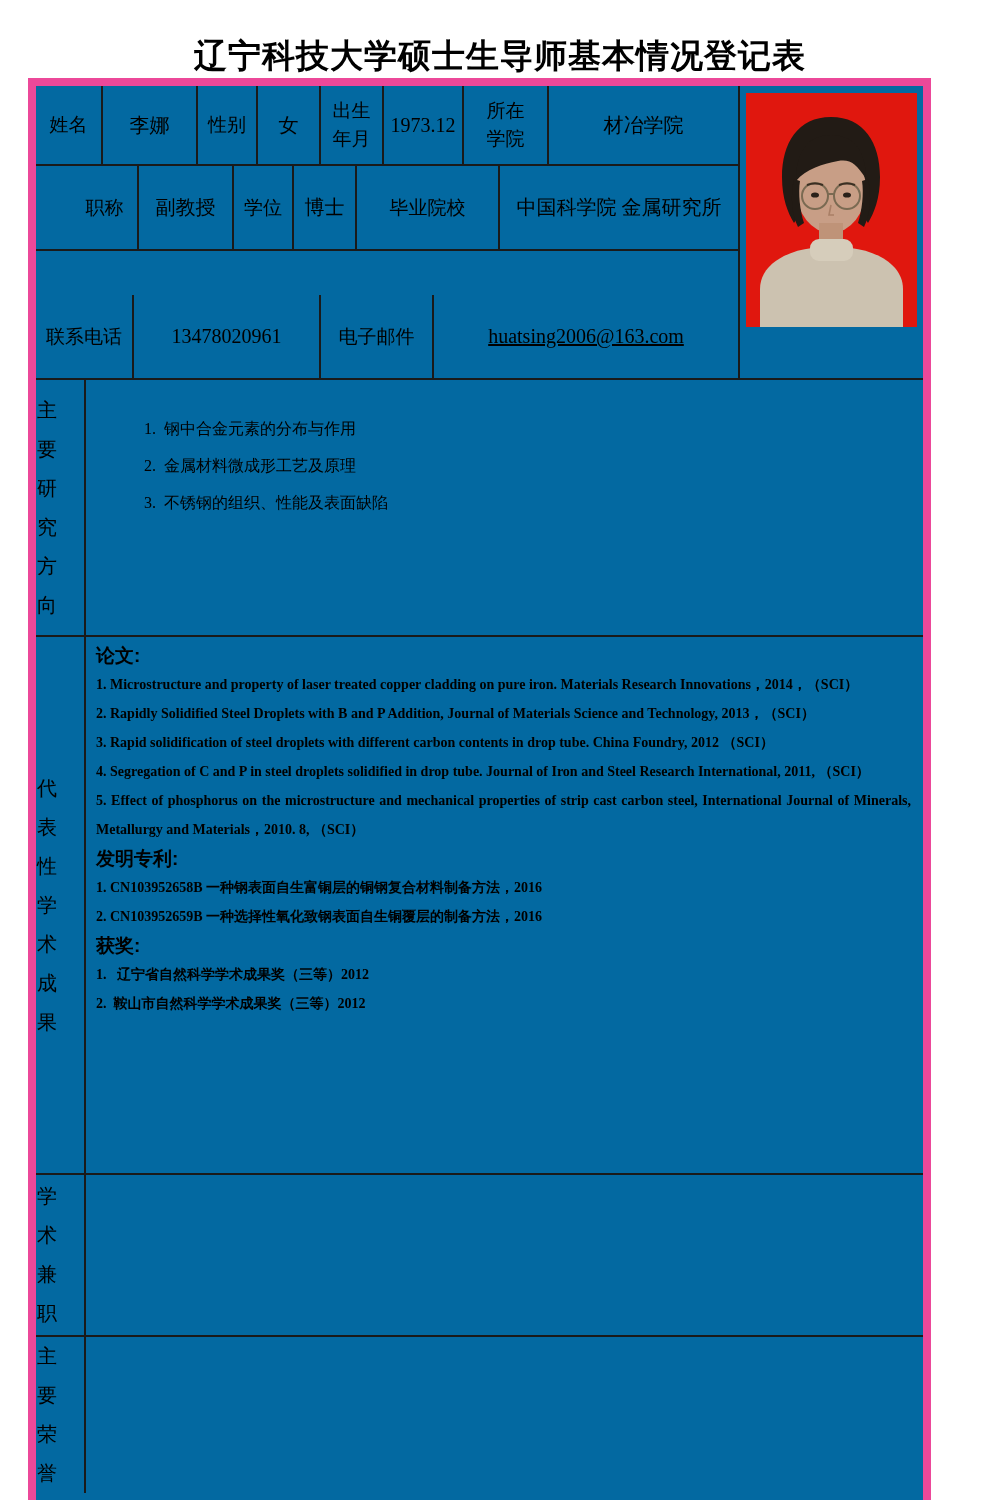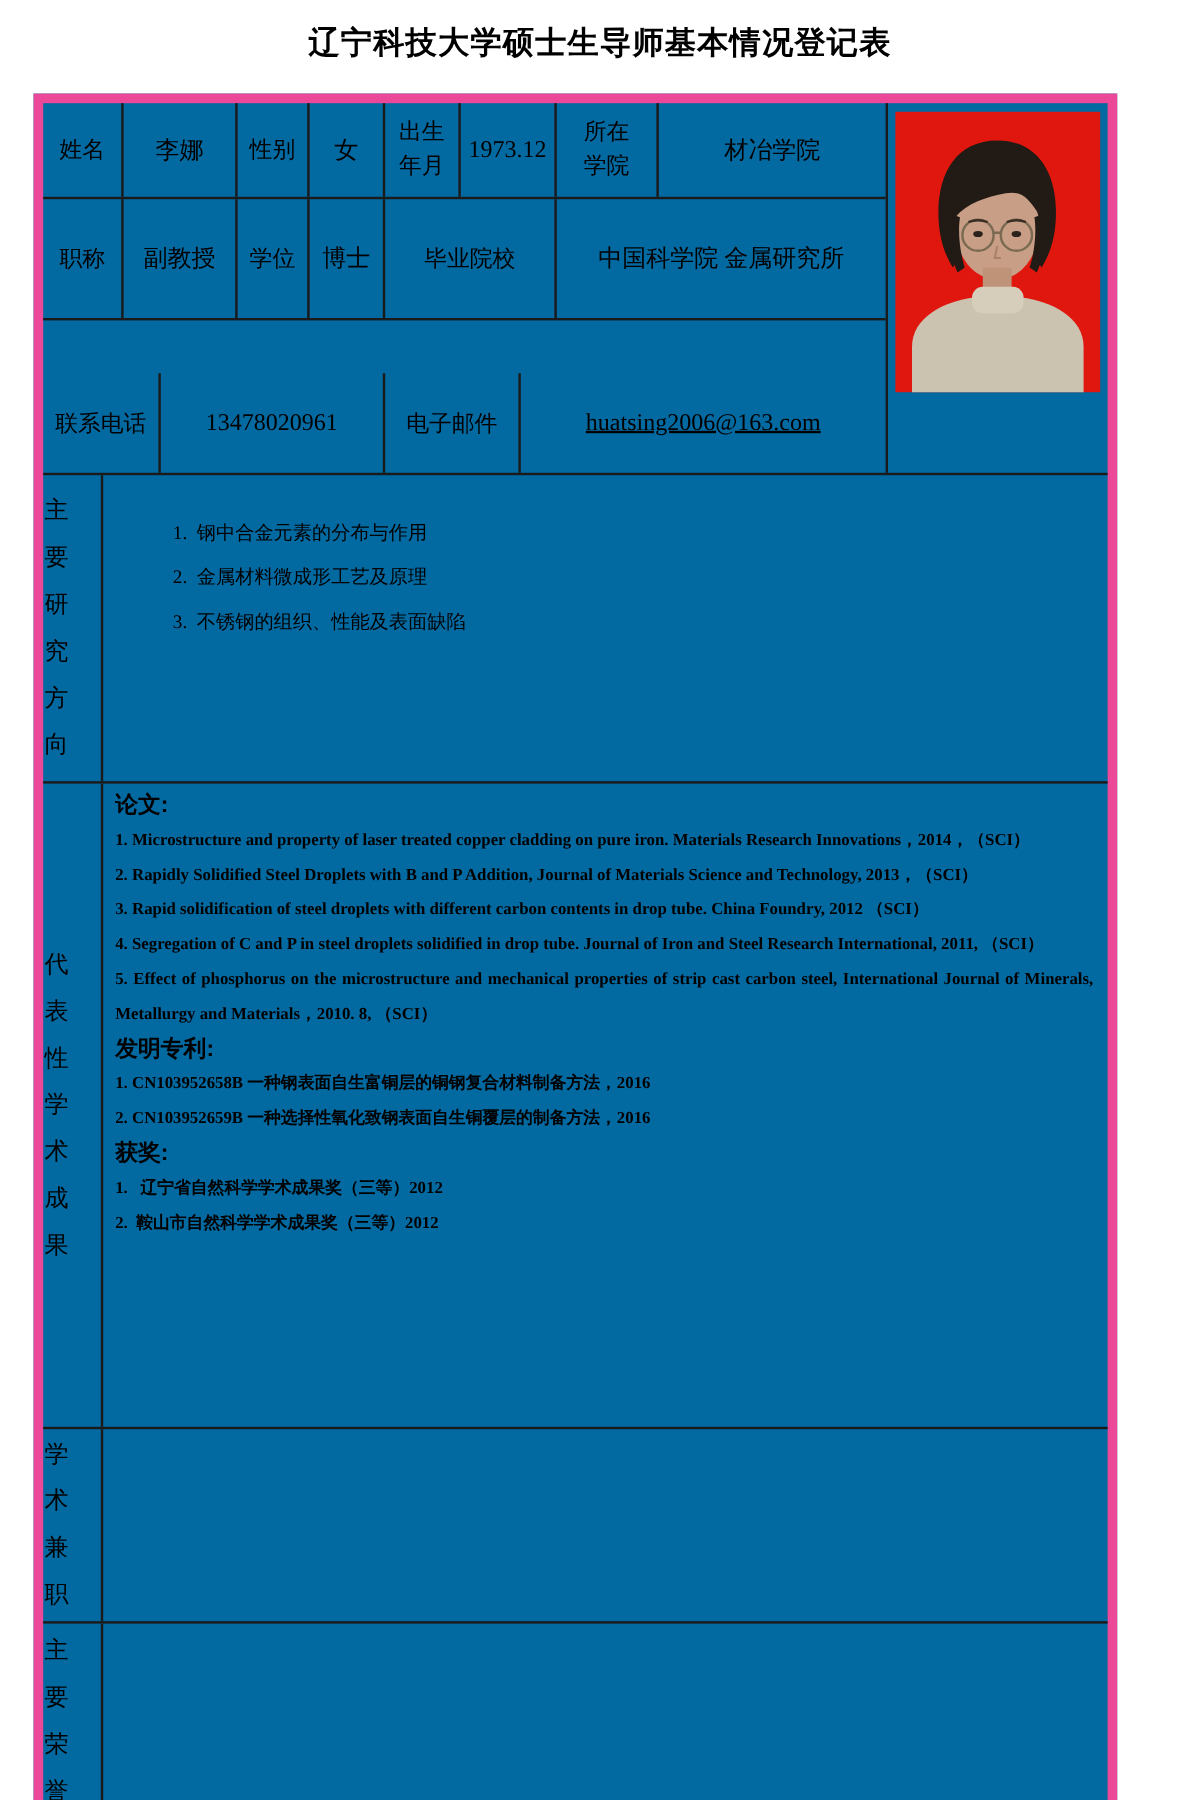--- a/index.html
+++ b/index.html
@@ -10,10 +10,10 @@
     position: relative;
   }
   .page-title {
-    margin: 0;
+    margin: 16px;
     padding-top: 18px;
     text-align: center;
-    font-size: 26px;
+    font-size: 33px;
     font-weight: 700;
     letter-spacing: 1px;
     font-family: "Liberation Serif", "DejaVu Serif", serif;

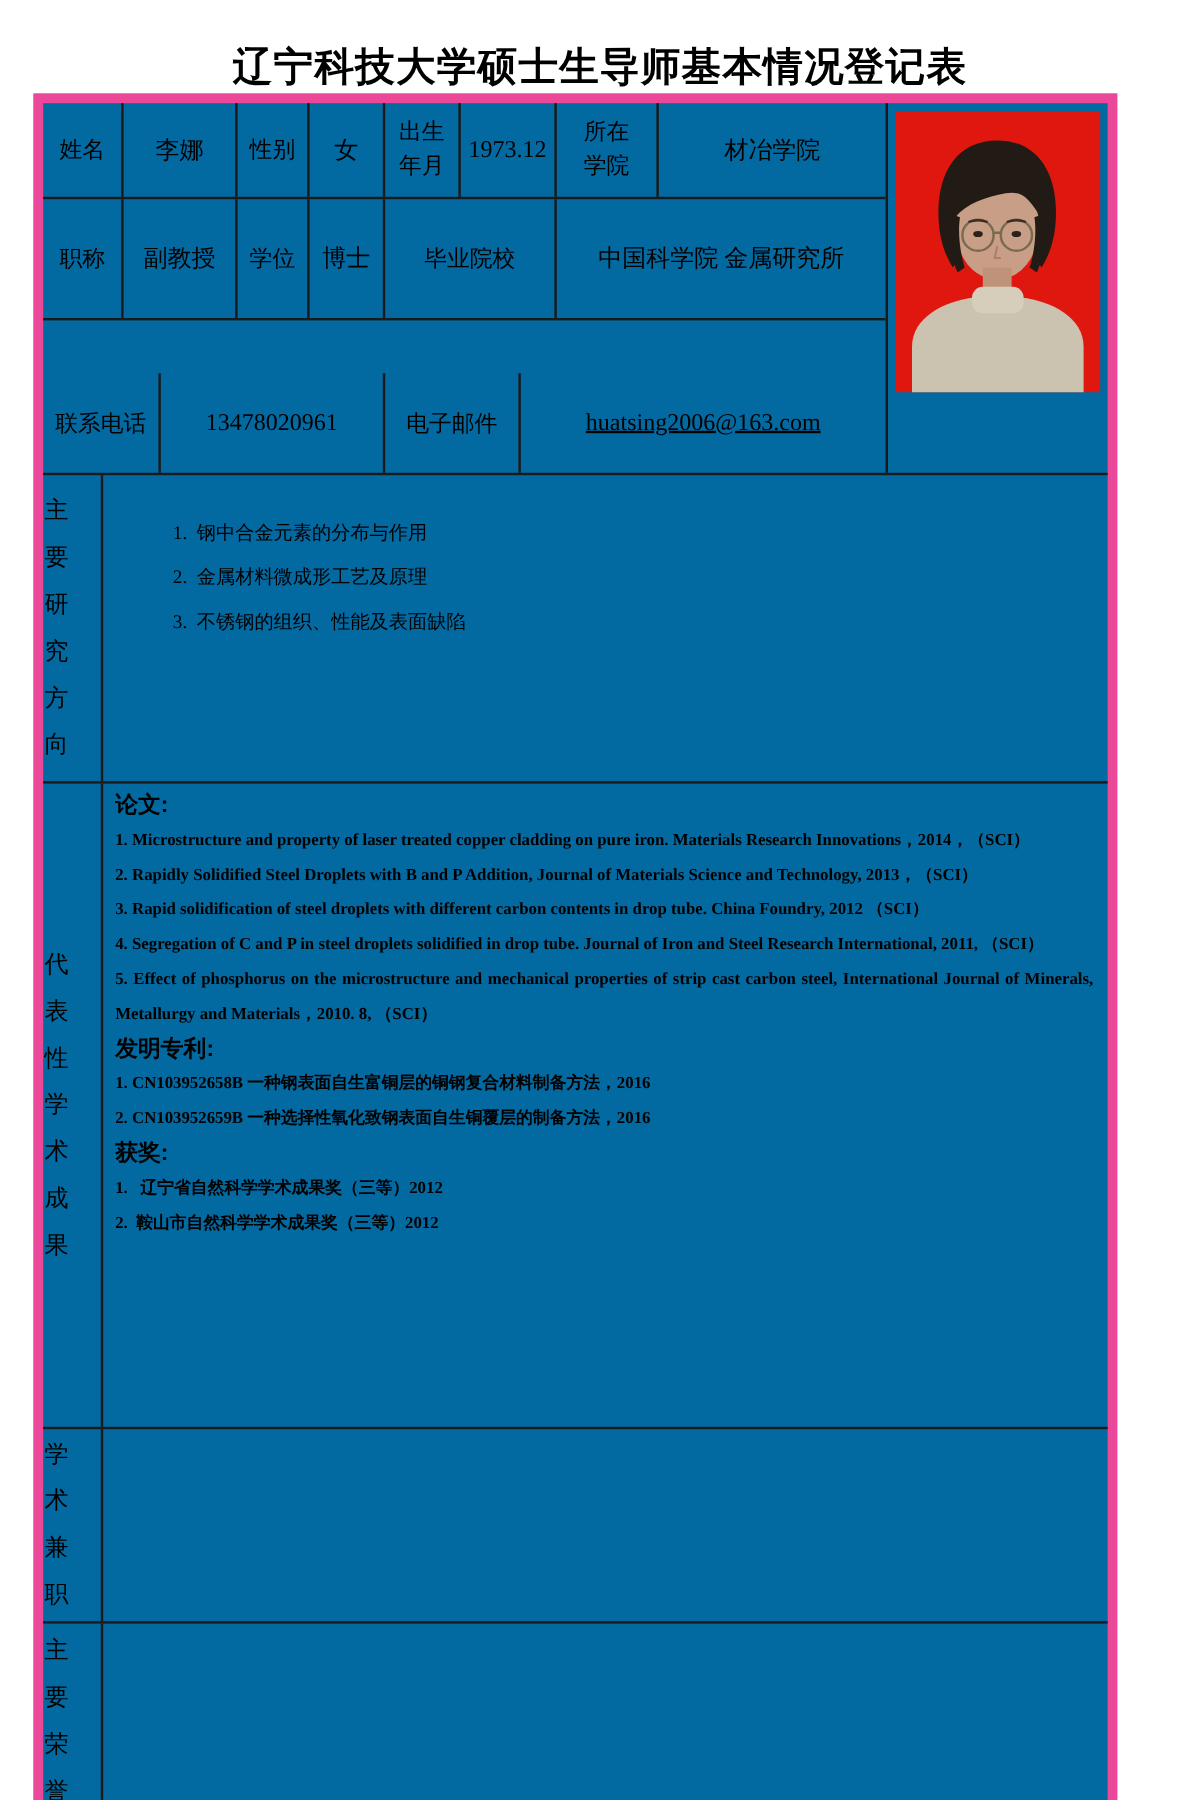--- a/index.html
+++ b/index.html
@@ -41,7 +41,7 @@
   .top { border-bottom: 2px solid #1a1a1a; }
   .top-left { width: 720px; box-sizing: border-box; border-right: 2px solid #1a1a1a; }
   .r1 { height: 80px; border-bottom: 2px solid #1a1a1a; }
-  .r2 { height: 101px; border-bottom: 2px solid #1a1a1a; }
+  .r2 { height: 85px; border-bottom: 2px solid #1a1a1a; padding-left: 36px; }
   .r3 { height: 83px; margin-top: 44px; }
   .r1 .cell, .r2 .cell, .r3 .cell { height: 100%; }
   .wrap2 { width: 2.1em; word-break: break-all; line-height: 1.45; display: inline-block; }

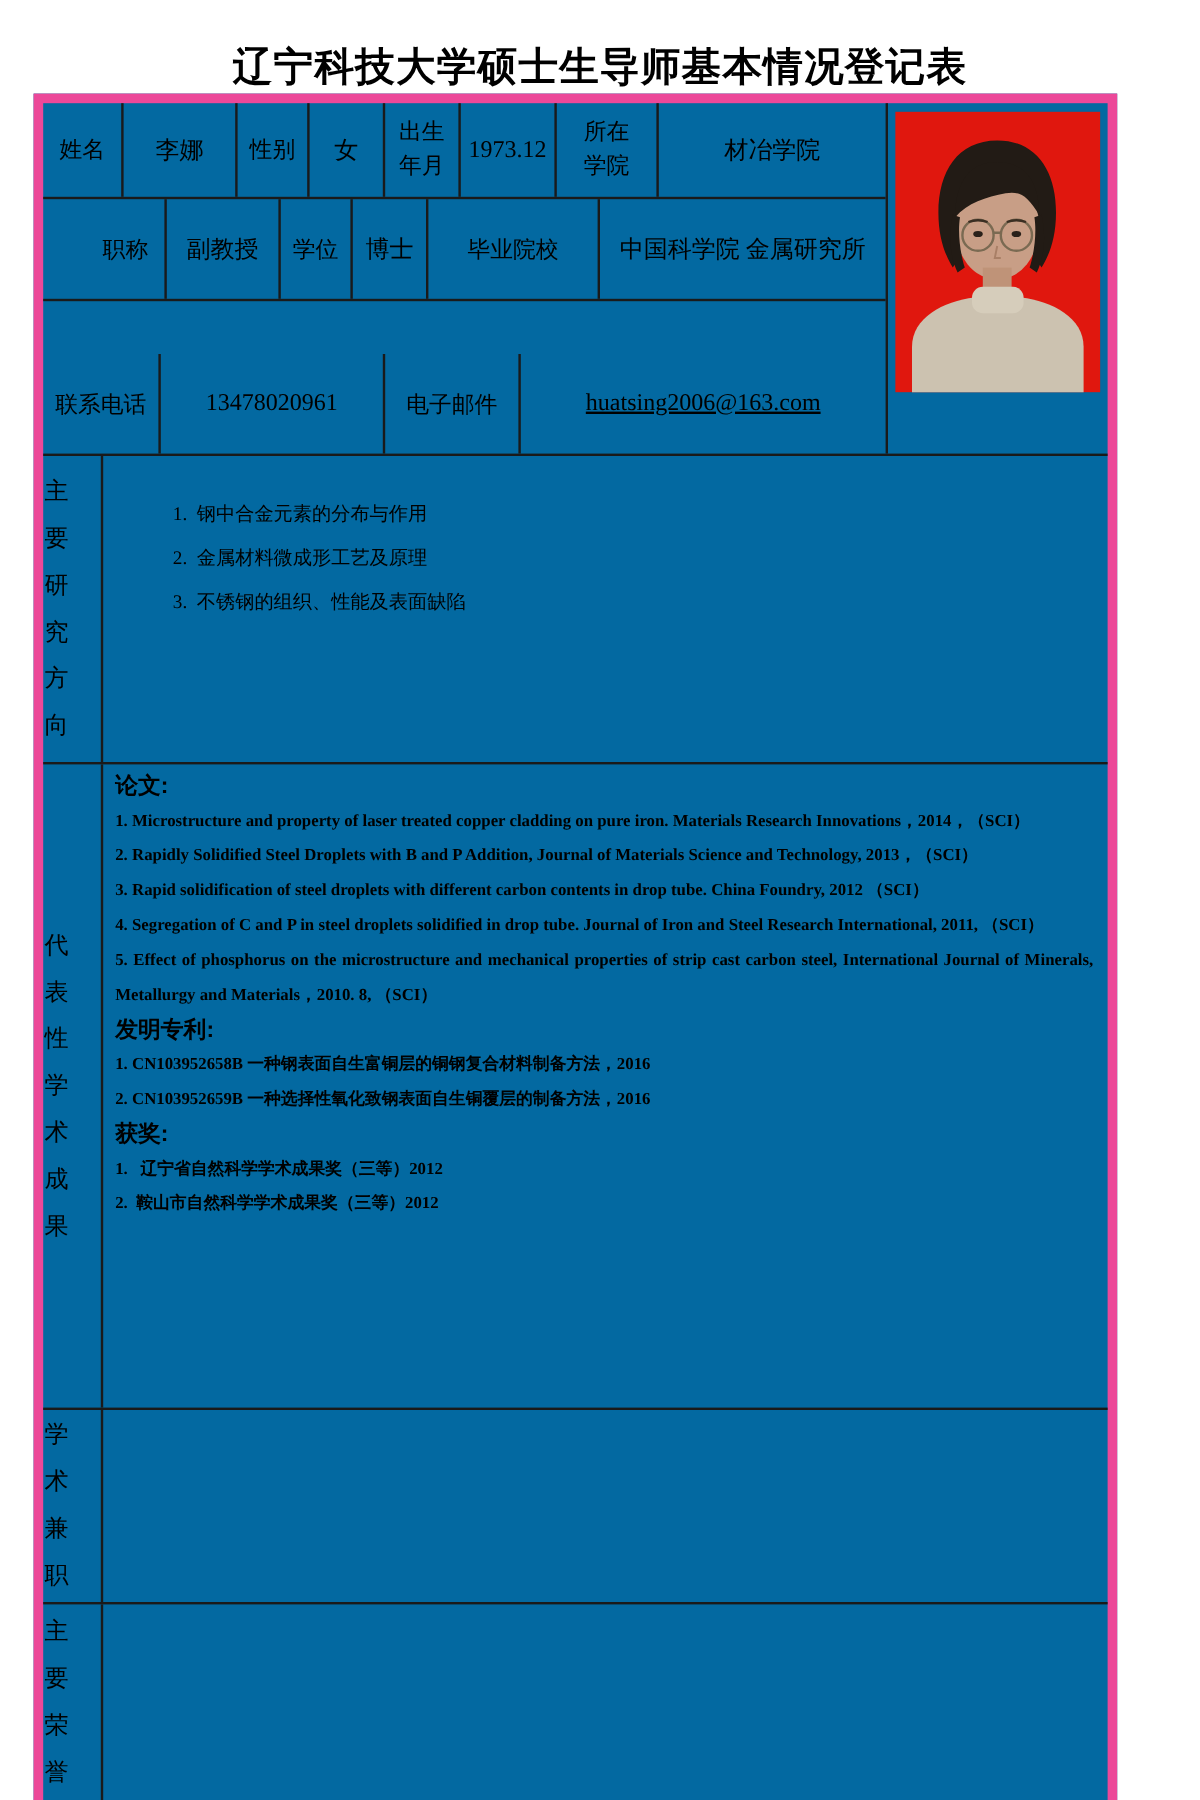--- a/index.html
+++ b/index.html
@@ -53,7 +53,7 @@
   }
   .photo-cell svg { width: 171px; height: 234px; display: block; }
   .section { border-bottom: 2px solid #1a1a1a; }
-  .section.last-section { border-bottom: none; }
+  .section.last-section { border-bottom: none; flex-direction: column; }
   .vlabel {
     width: 50px;
     box-sizing: border-box;

